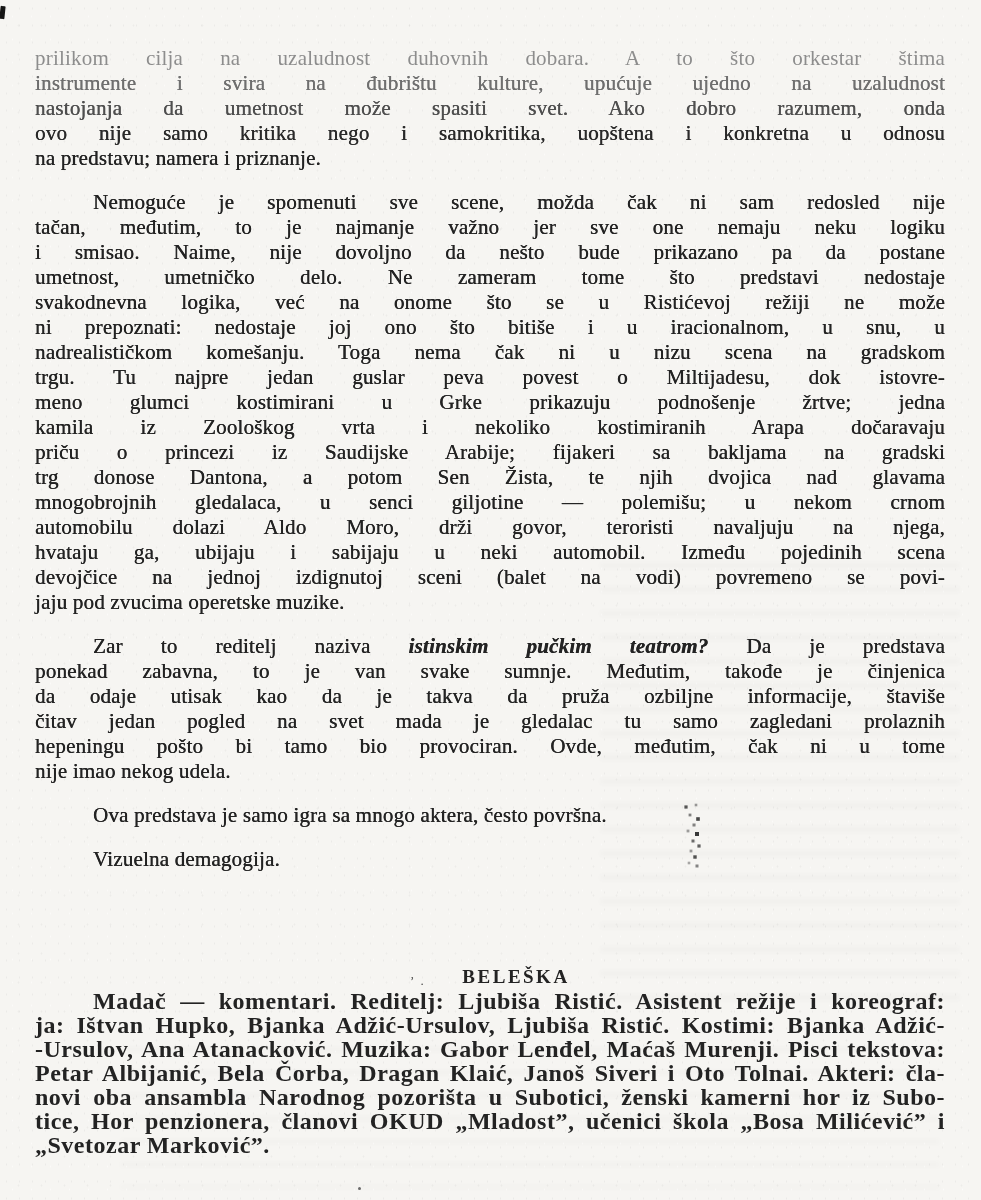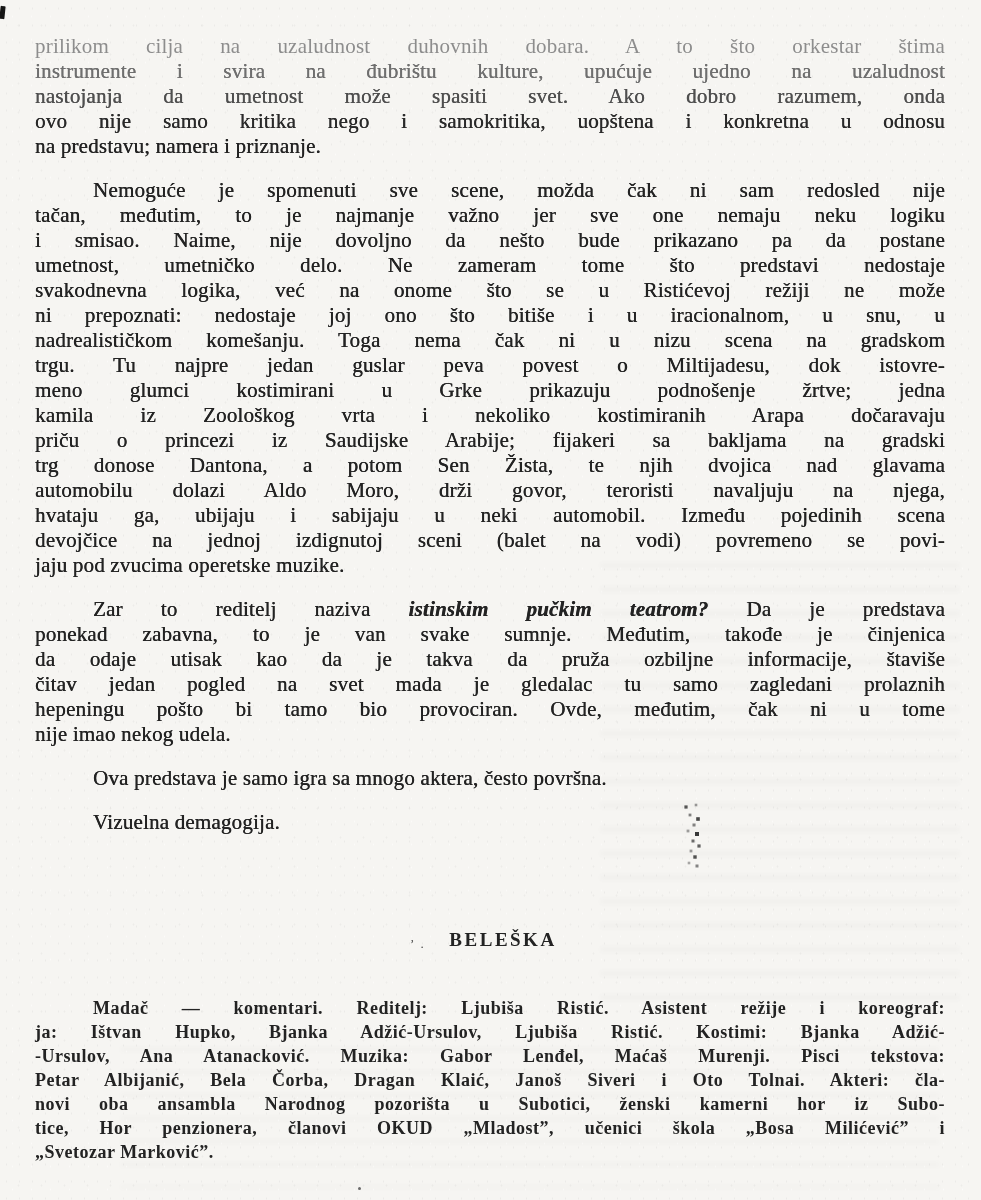--- a/index.html
+++ b/index.html
@@ -37,7 +37,7 @@
     font-size:21px;line-height:25px;letter-spacing:.2px;
   }
   .para{margin-top:19px;}
-  .para:first-child{margin-top:4px;}
+  .para:first-child{margin-top:16px;}
   .line{
     text-align:justify;text-align-last:justify;
     text-shadow:.3px 0 0 currentColor;

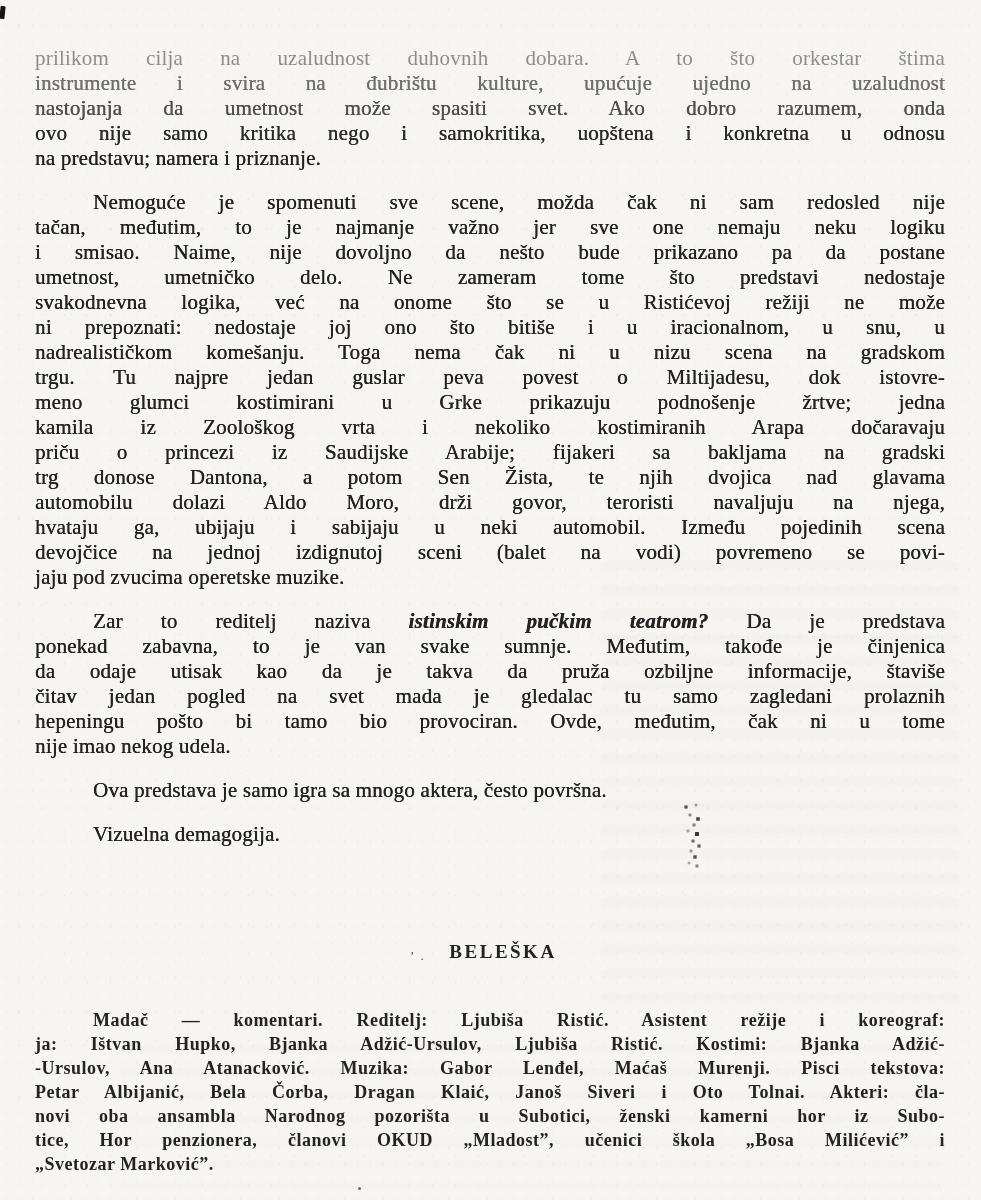--- a/index.html
+++ b/index.html
@@ -115,6 +115,7 @@
           <div class="line">kamila iz Zoološkog vrta i nekoliko kostimiranih Arapa dočaravaju</div>
           <div class="line">priču o princezi iz Saudijske Arabije; fijakeri sa bakljama na gradski</div>
           <div class="line">trg donose Dantona, a potom Sen Žista, te njih dvojica nad glavama</div>
+          <div class="line">mnogobrojnih gledalaca, u senci giljotine — polemišu; u nekom crnom</div>
           <div class="line">automobilu dolazi Aldo Moro, drži govor, teroristi navaljuju na njega,</div>
           <div class="line">hvataju ga, ubijaju i sabijaju u neki automobil. Između pojedinih scena</div>
           <div class="line">devojčice na jednoj izdignutoj sceni (balet na vodi) povremeno se povi-</div>

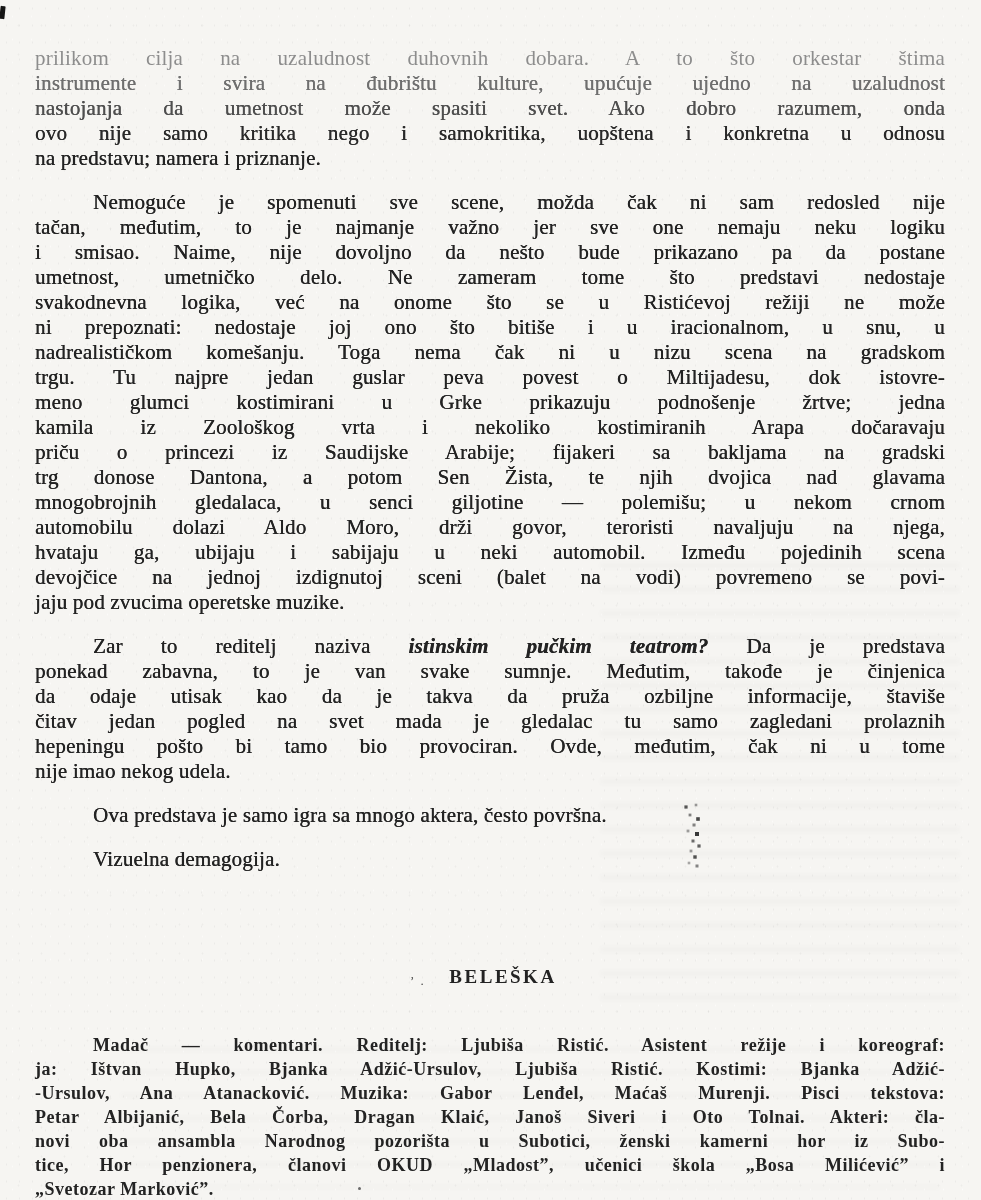--- a/index.html
+++ b/index.html
@@ -54,7 +54,7 @@
     position:relative;margin-top:92px;
     text-align:center;font-weight:bold;font-size:19px;letter-spacing:2.5px;
   }
-  .heading-row .title{position:relative;left:13px;}
+  .heading-row .title{position:relative;left:26px;}
   .pre-mark{
     position:absolute;left:375px;top:4px;
     font-size:13px;letter-spacing:2px;color:#4a4a4a;font-weight:normal;

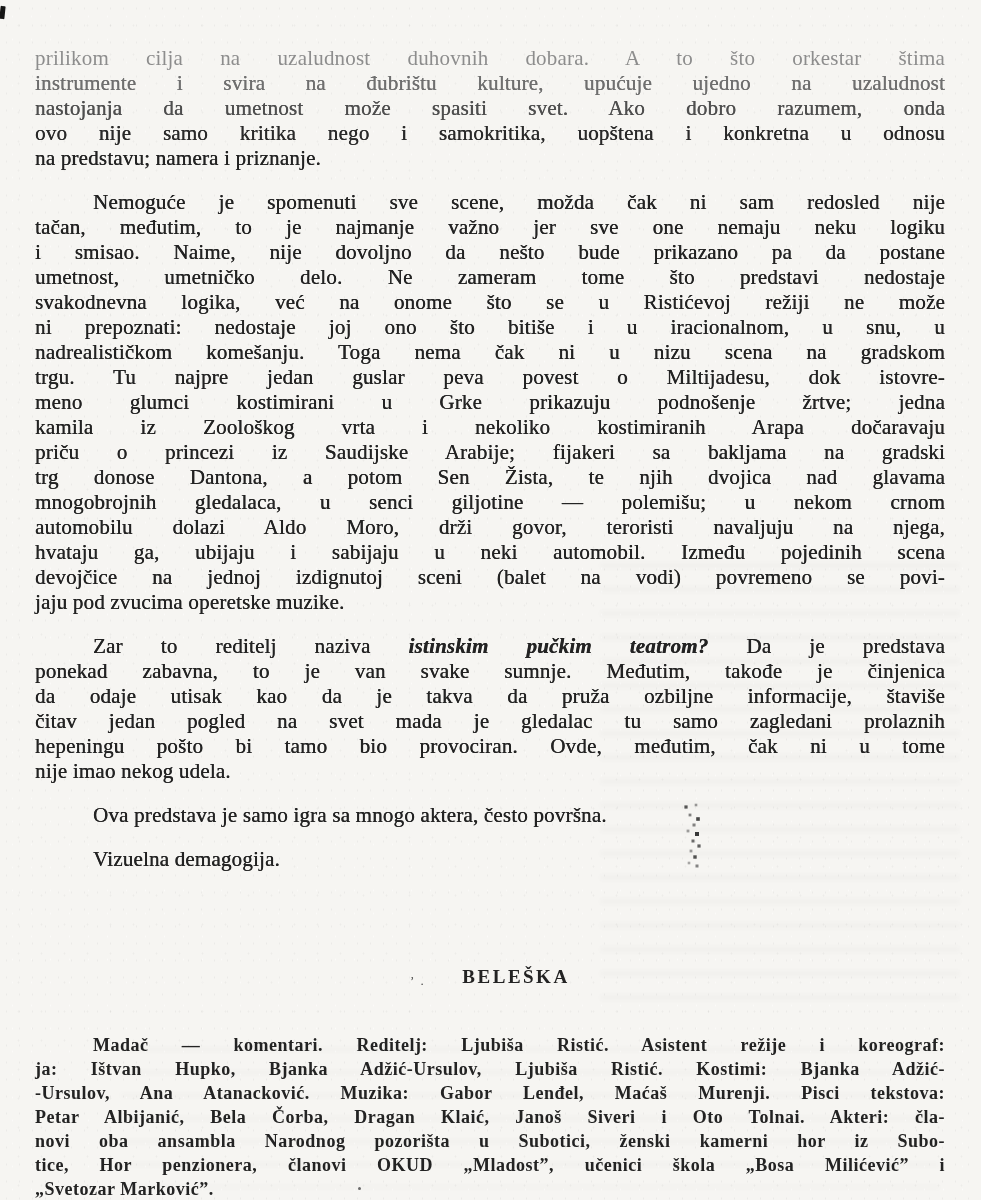--- a/index.html
+++ b/index.html
@@ -60,8 +60,7 @@
     font-size:13px;letter-spacing:2px;color:#4a4a4a;font-weight:normal;
   }
   .note{
-    margin-top:44px;
-    font-size:18px;line-height:24px;font-weight:bold;letter-spacing:.5px;
+    font-size:24px;line-height:24px;font-weight:bold;letter-spacing:.5px;
   }
   .note .line{text-shadow:none;}
   .note .line.first{padding-left:58px;}

